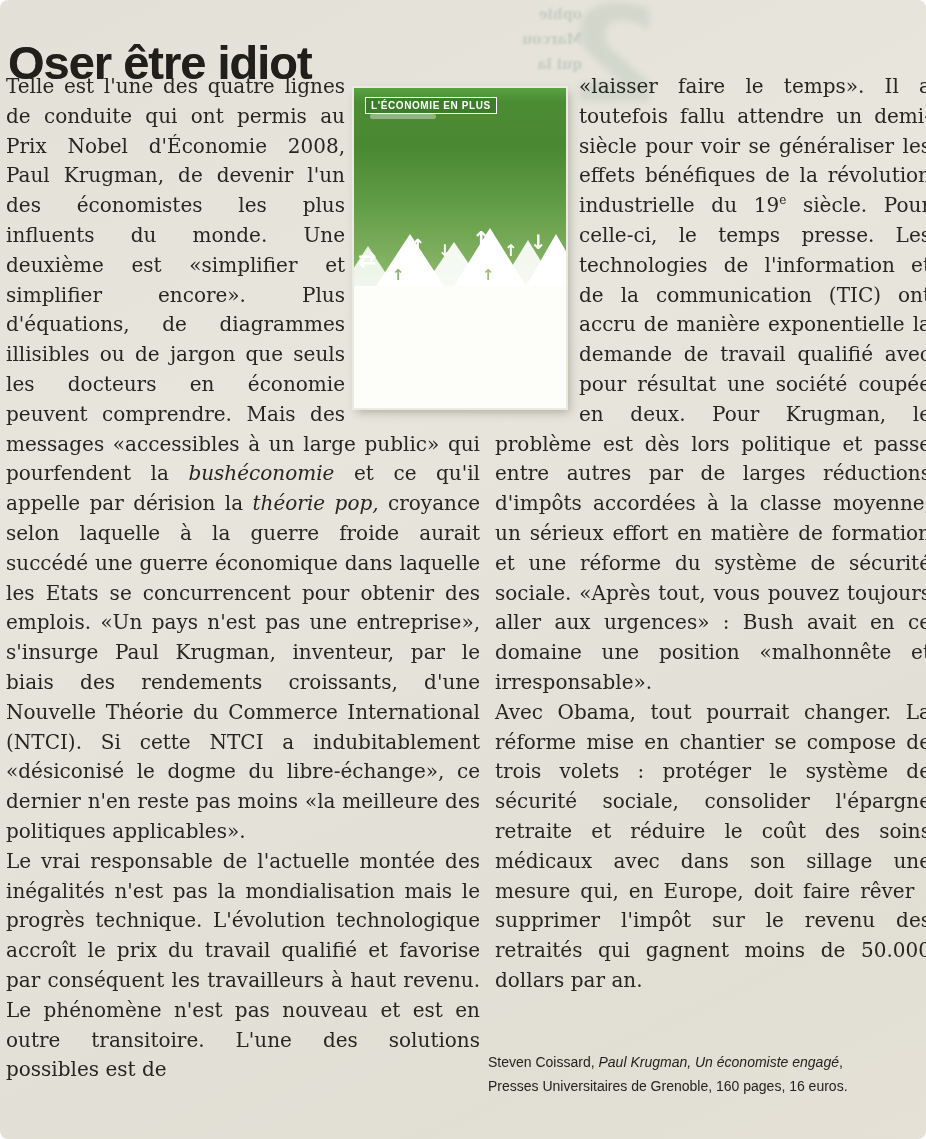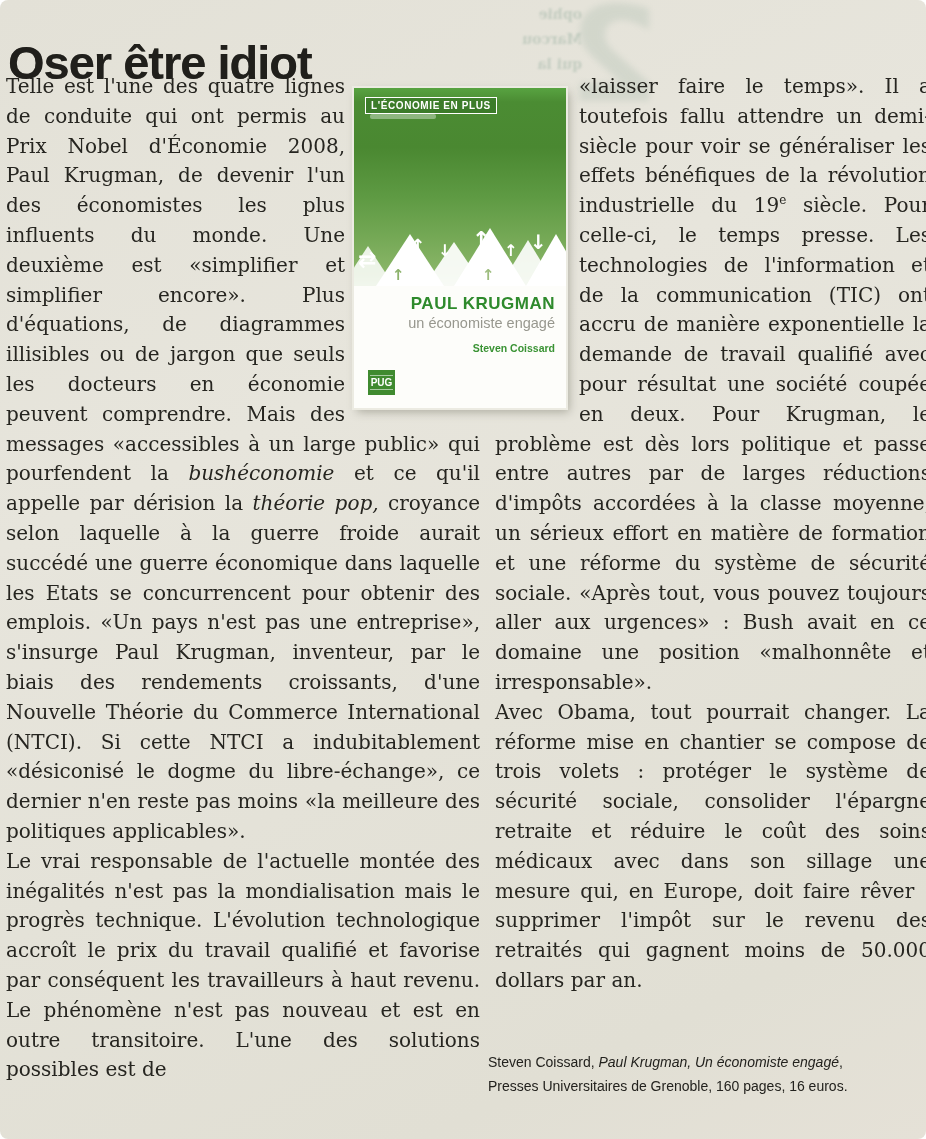--- a/index.html
+++ b/index.html
@@ -135,14 +135,6 @@
       <span class="arrow ag1">↑</span>
       <span class="arrow ag2">↑</span>
     </div>
-    <div class="cover-white">
-      <div class="bk-title">PAUL KRUGMAN</div>
-      <div class="bk-subtitle">un économiste engagé</div>
-      <div class="bk-author">Steven Coissard</div>
-      <div class="pug">
-        <span>PUG</span>
-      </div>
-    </div>
   </div>
 
   <div class="reference"><span>Steven Coissard, </span><i>Paul Krugman, Un économiste engagé</i><span>, Presses Universitaires de Grenoble, 160 pages, 16 euros.</span></div>

